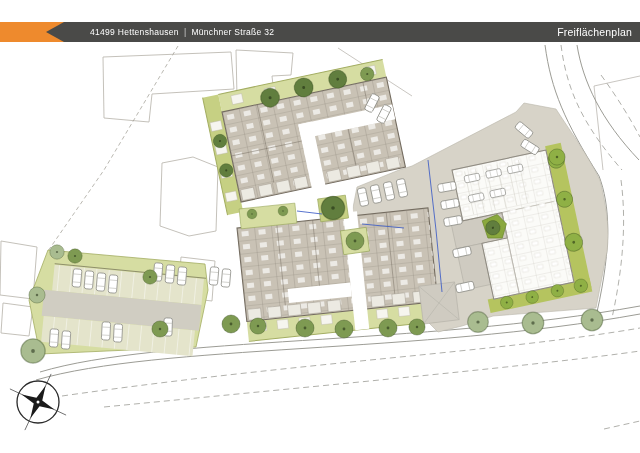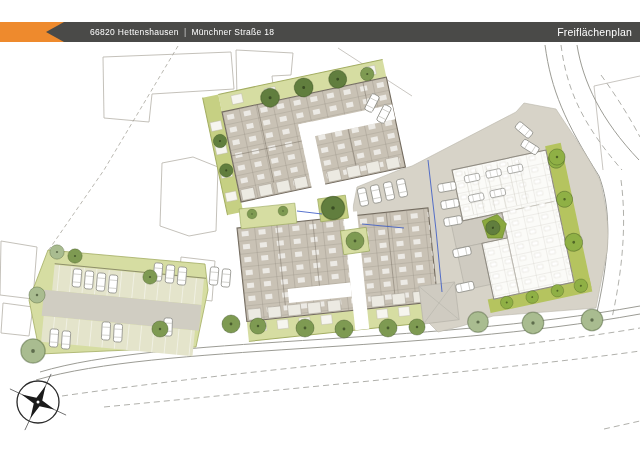--- a/index.html
+++ b/index.html
@@ -52,7 +52,7 @@
   
   <div class="accent"></div>
   <div class="bar">
-    <span class="bar-left"><span>66820 Hettenshausen</span><span class="sep">|</span><span>Münchner Straße 18</span></span>
+    <span class="bar-left"><span>41499 Hettenshausen</span><span class="sep">|</span><span>Münchner Straße 18</span></span>
     <span class="bar-right">Freiflächenplan</span>
   </div>
 

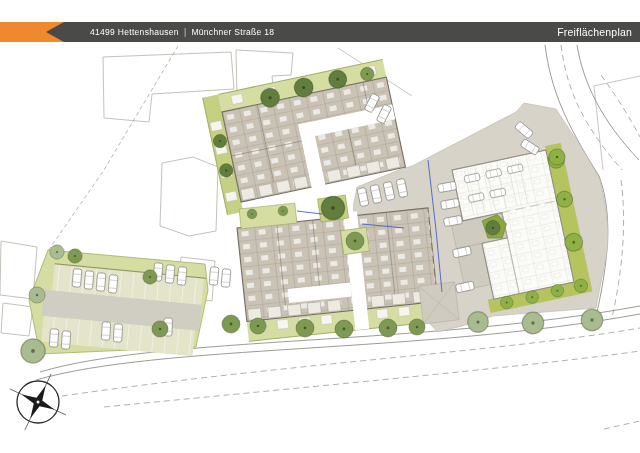--- a/index.html
+++ b/index.html
@@ -52,7 +52,7 @@
   
   <div class="accent"></div>
   <div class="bar">
-    <span class="bar-left"><span>41499 Hettenshausen</span><span class="sep">|</span><span>Münchner Straße 18</span></span>
+    <span class="bar-left"><span>41499 Hettenshausen</span><span class="sep">|</span><span>Münchner Straße 32</span></span>
     <span class="bar-right">Freiflächenplan</span>
   </div>
 

